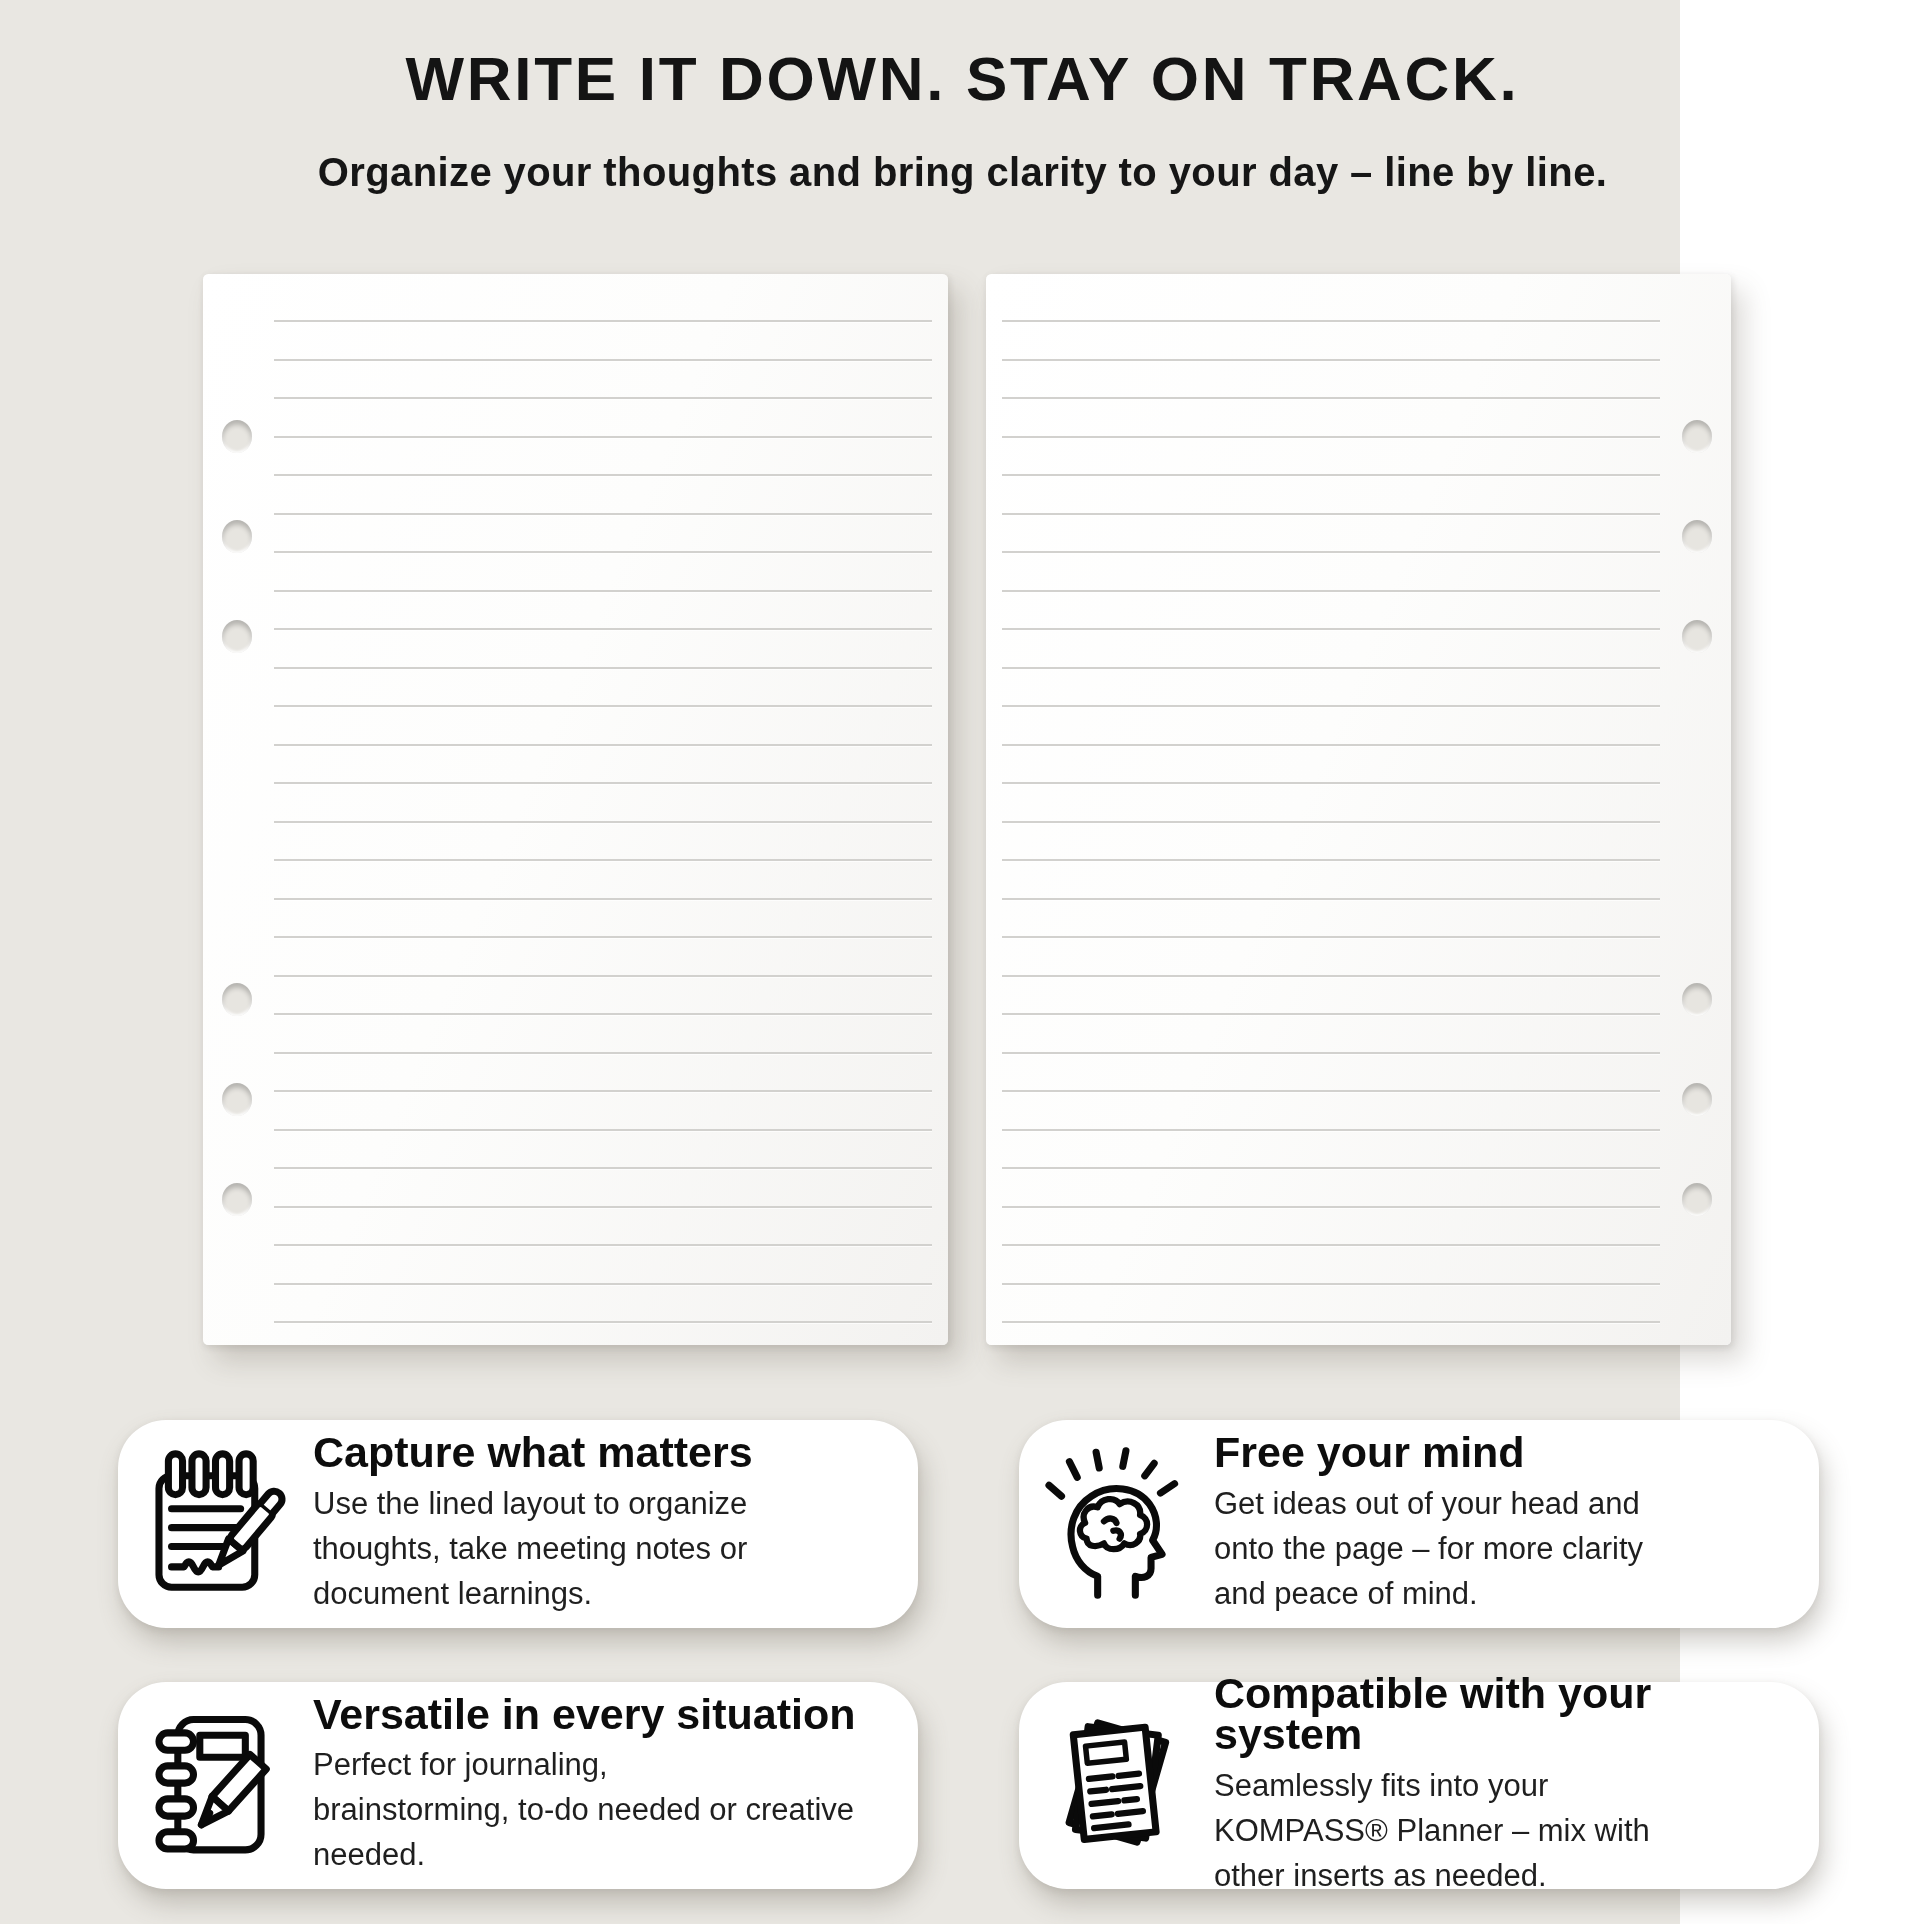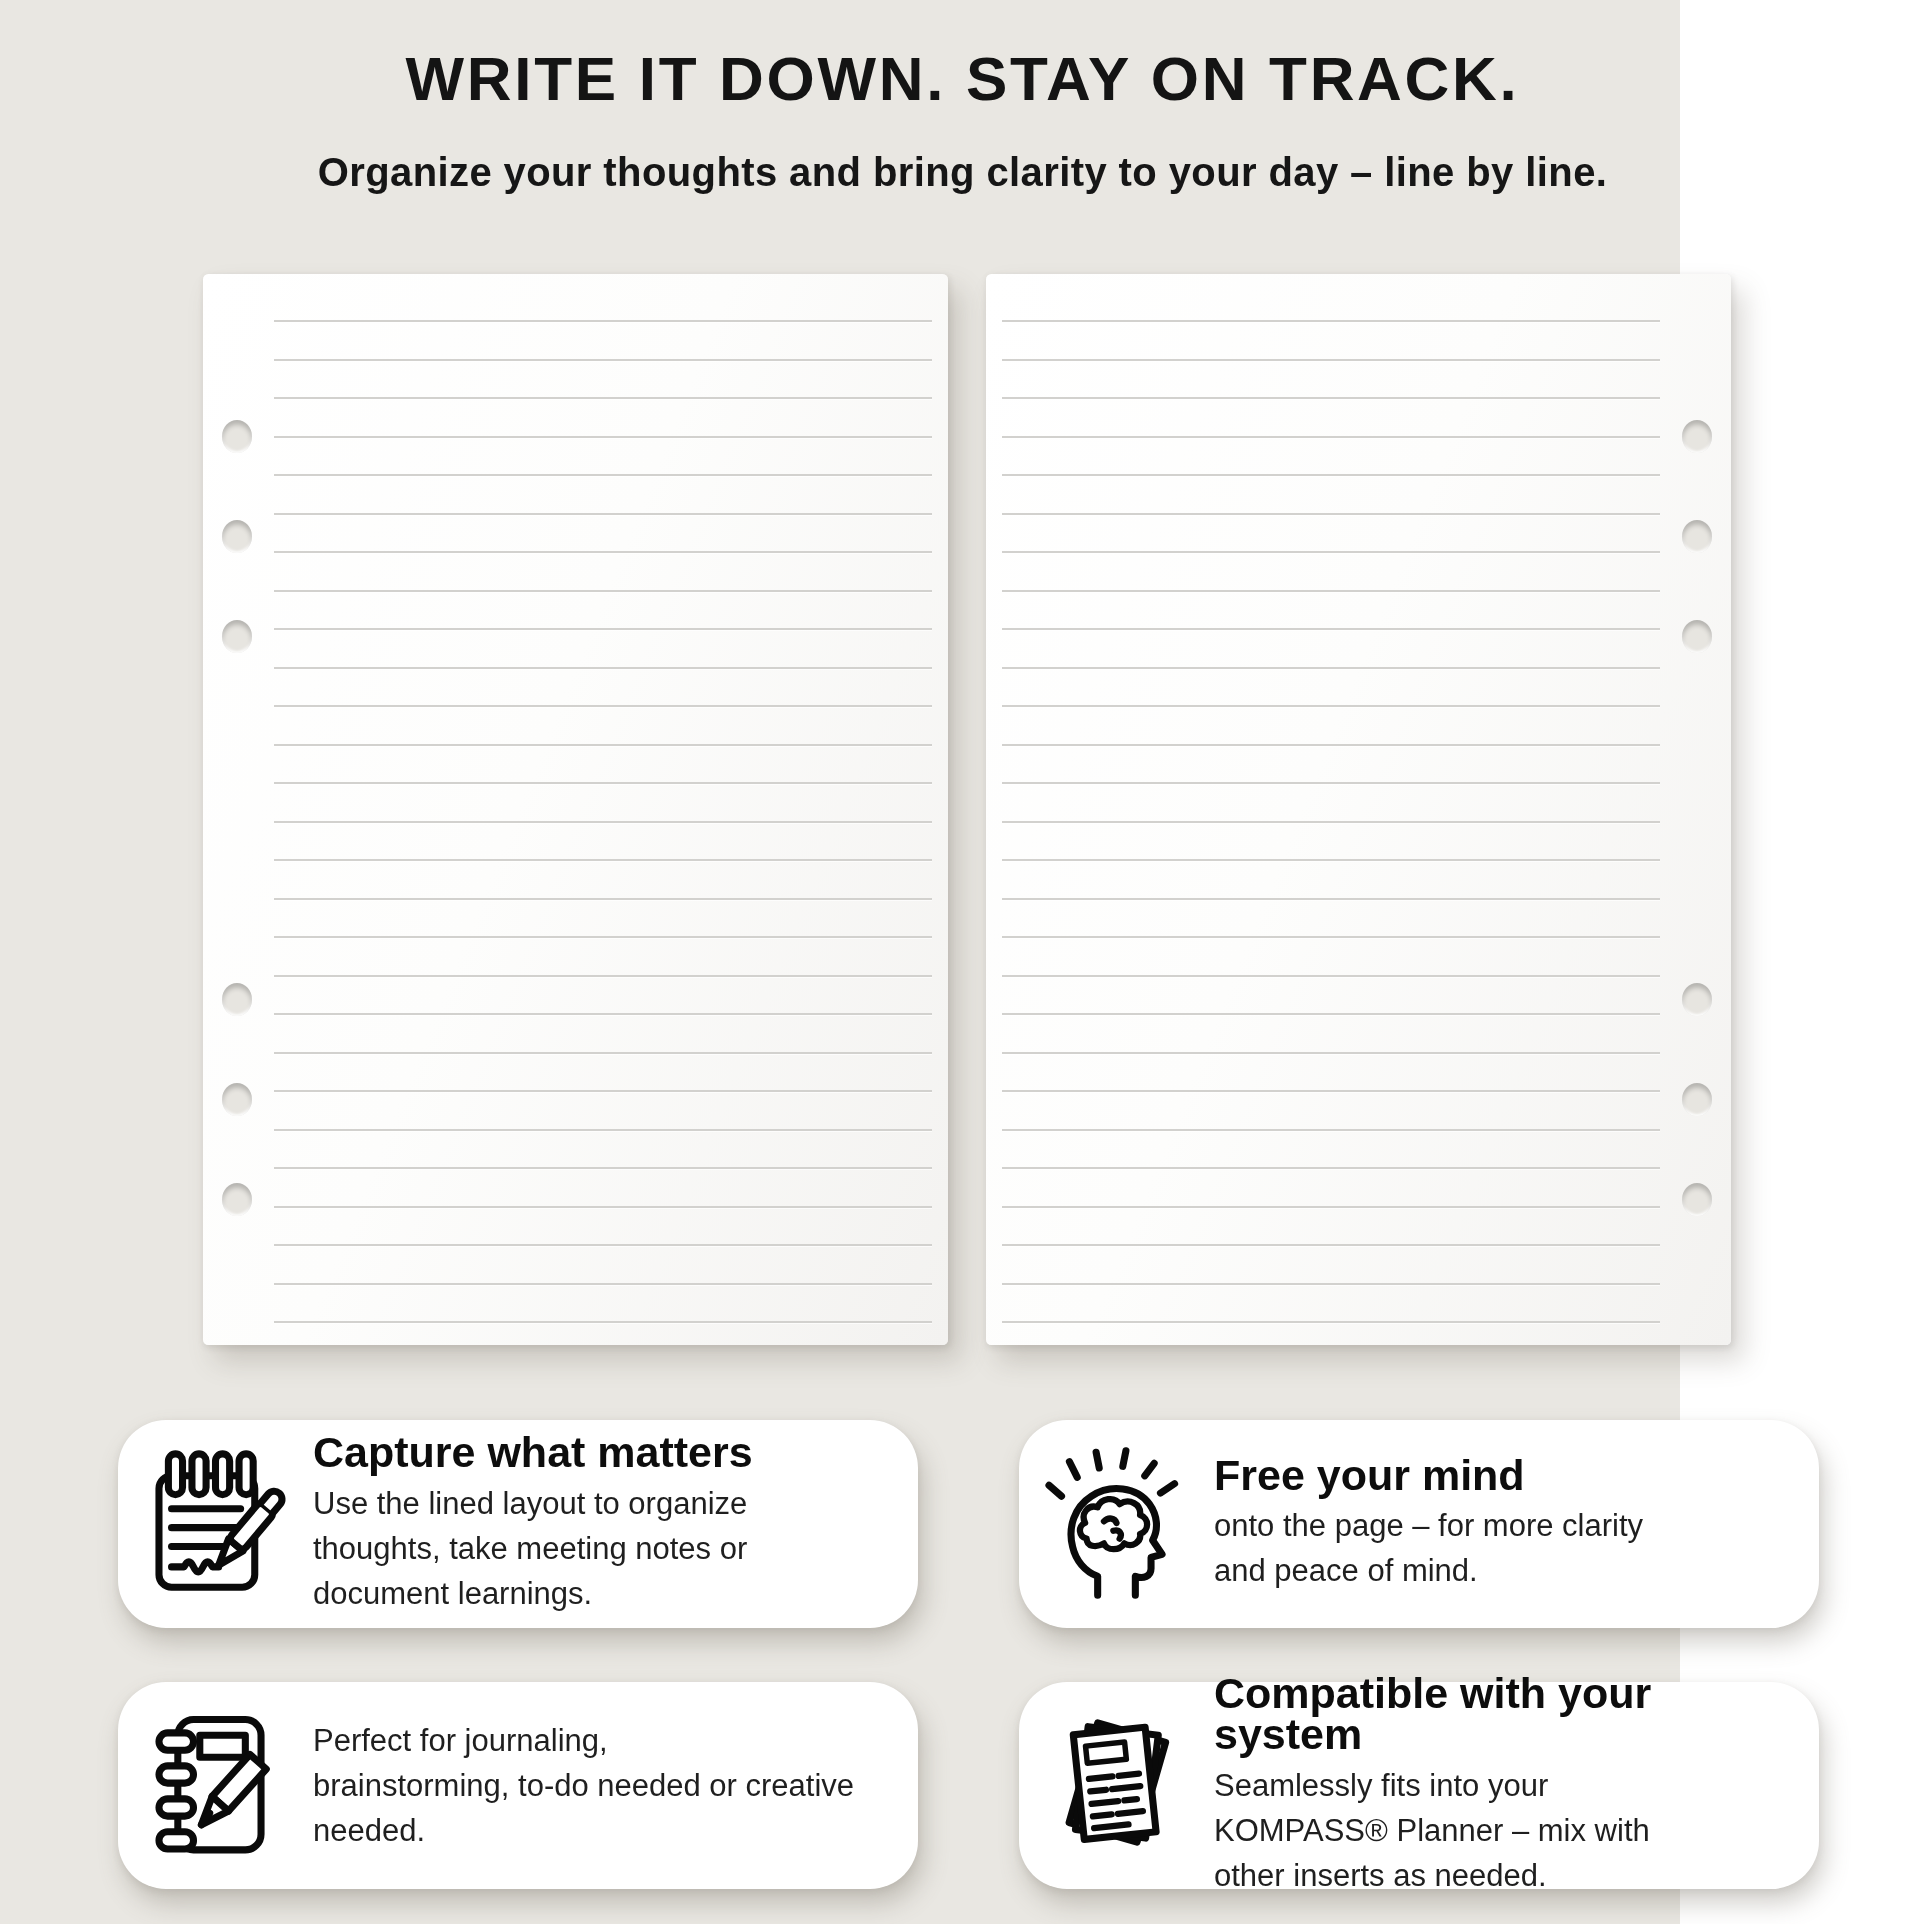--- a/index.html
+++ b/index.html
@@ -168,6 +168,7 @@
     </div>
     <div class="card-text">
       <div class="card-title">Free your mind</div>
+      <div class="card-line">Get ideas out of your head and</div>
       <div class="card-line">onto the page – for more clarity</div>
       <div class="card-line">and peace of mind.</div>
     </div>

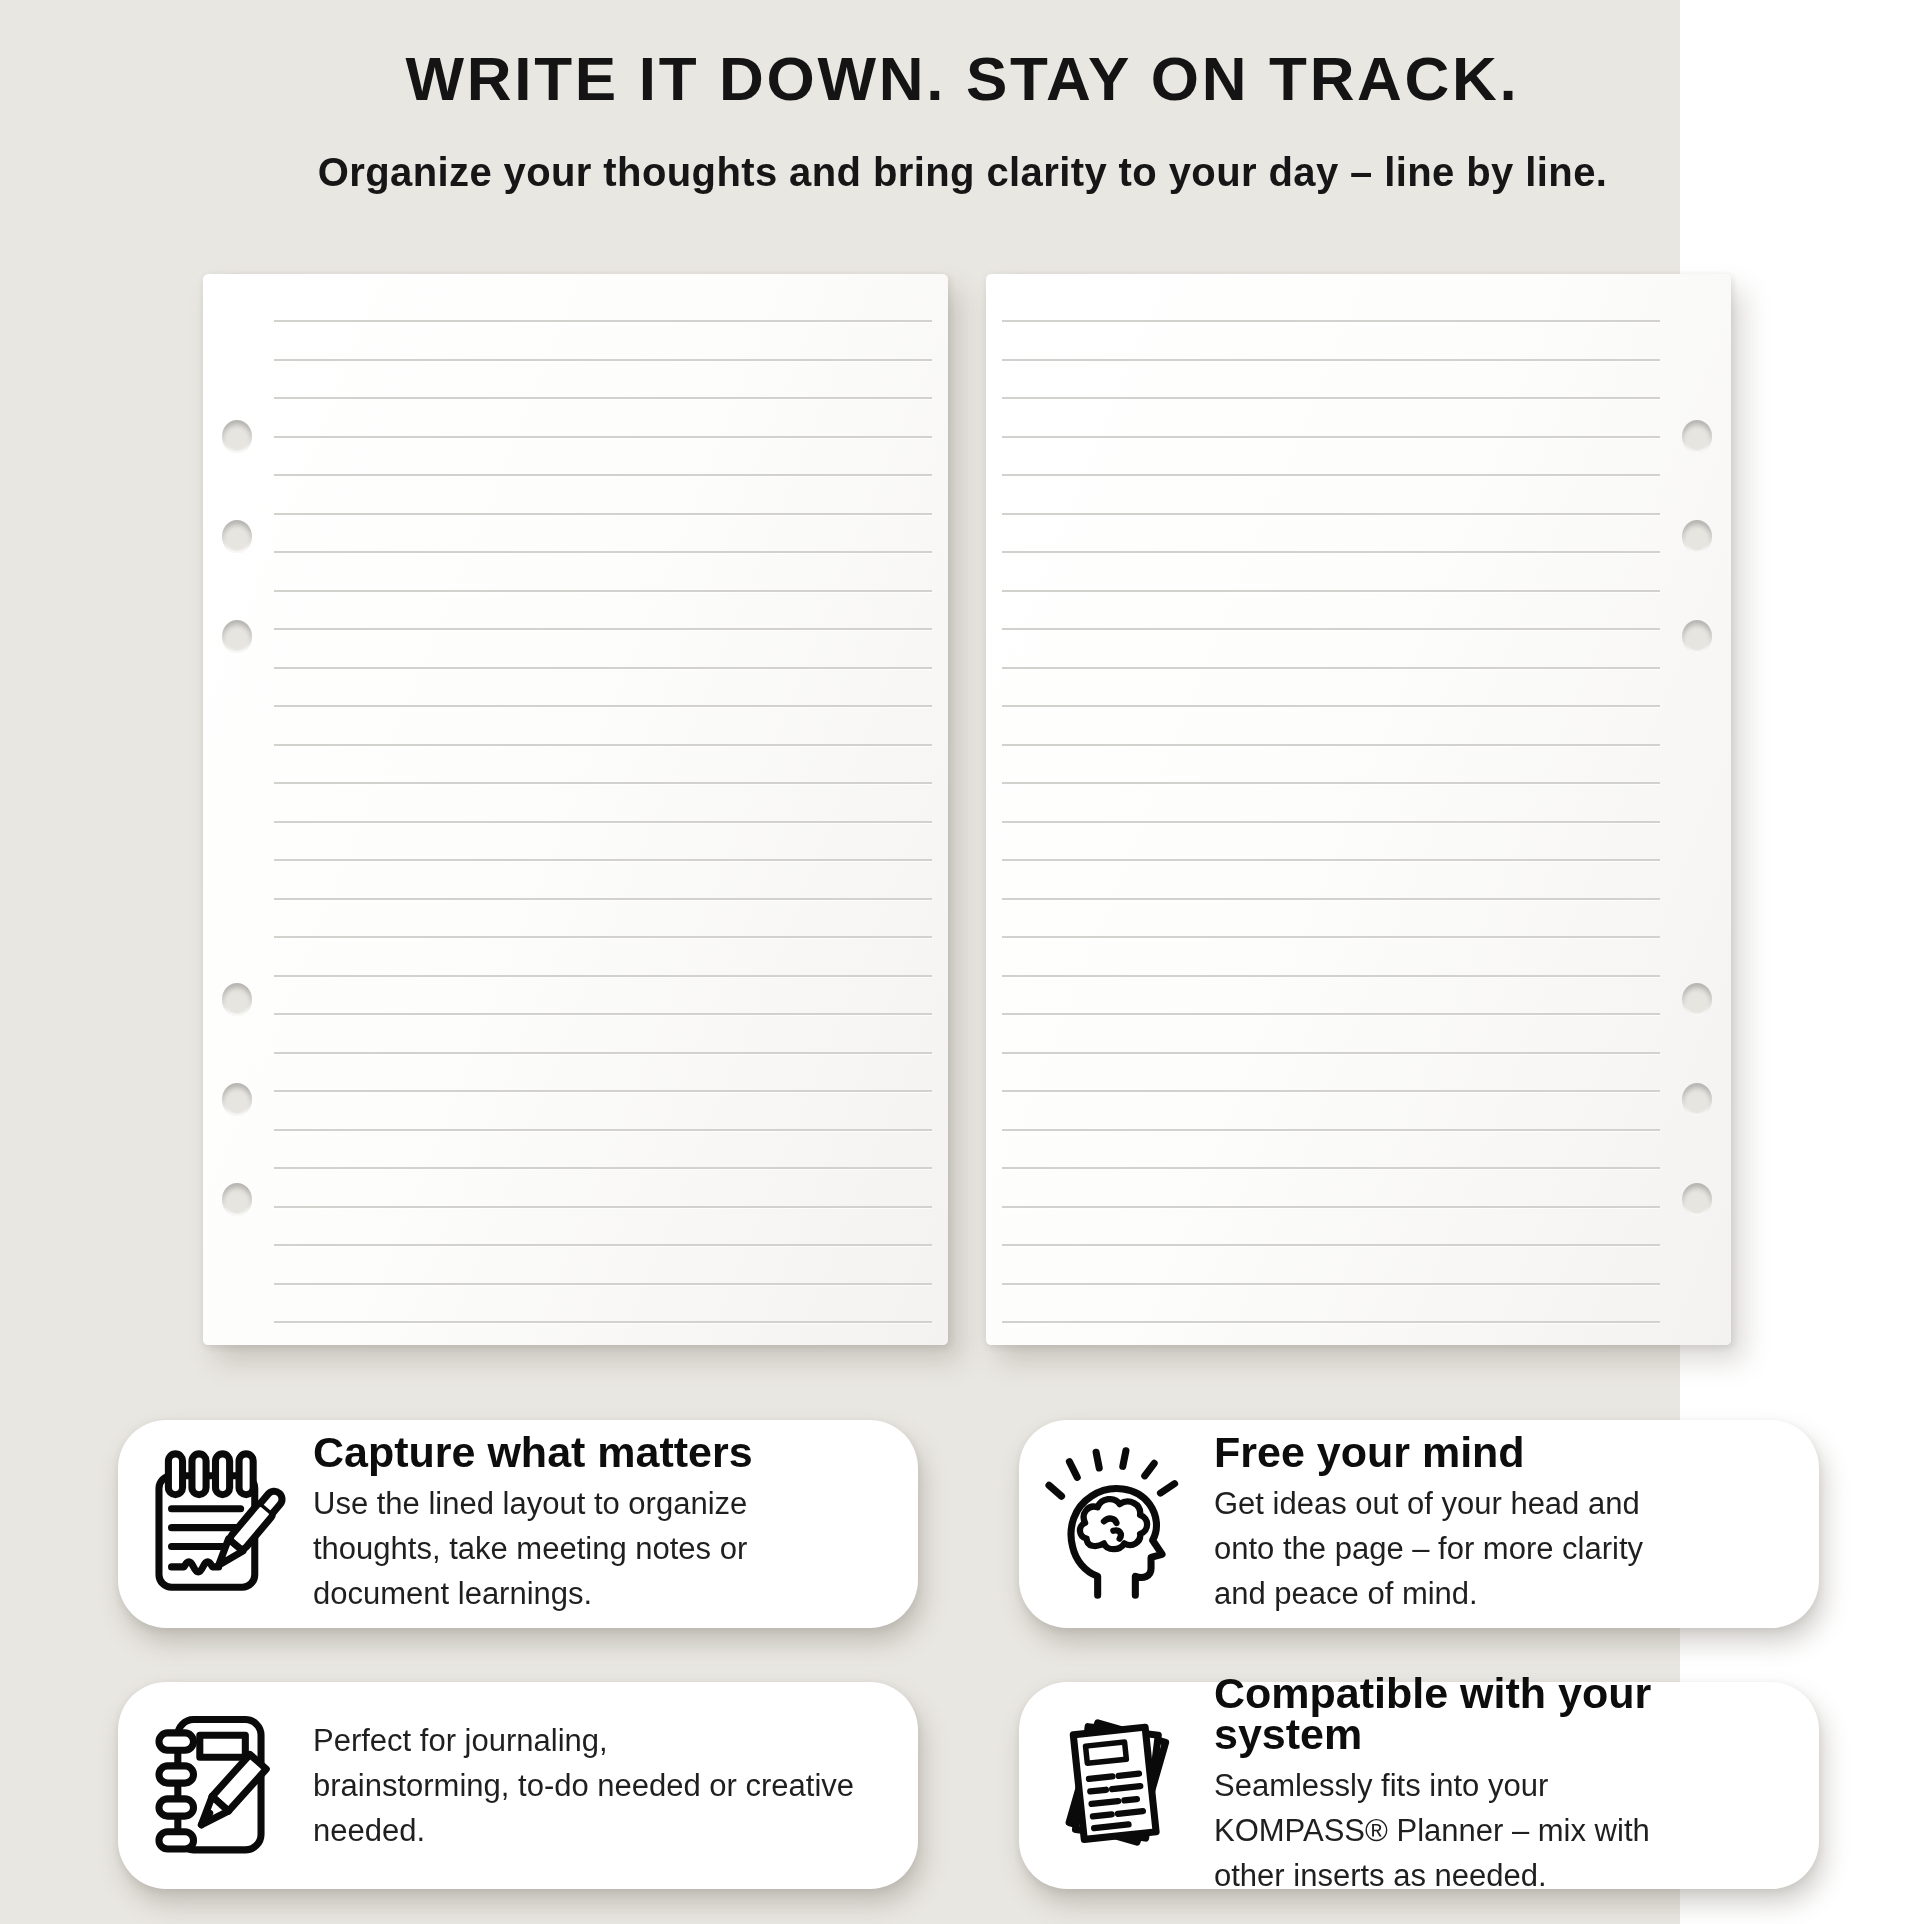--- a/index.html
+++ b/index.html
@@ -193,6 +193,7 @@
       </svg>
     </div>
     <div class="card-text">
+      <div class="card-title">Versatile in every situation</div>
       <div class="card-line">Perfect for journaling,</div>
       <div class="card-line">brainstorming, to-do needed or creative</div>
       <div class="card-line">needed.</div>

